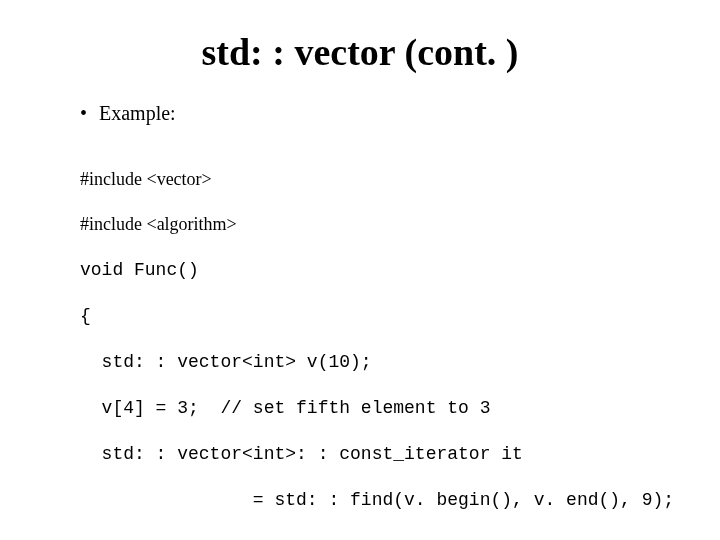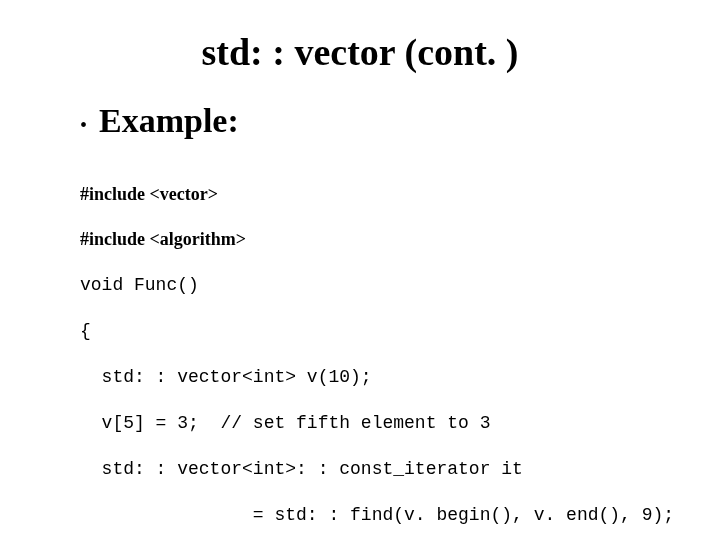--- a/index.html
+++ b/index.html
@@ -8,7 +8,7 @@
   .title { font-size: 38px; font-weight: bold; text-align: center; margin-bottom: 28px; }
   .bullet-row { display: flex; align-items: baseline; margin-left: 40px; margin-bottom: 20px; }
   .bullet-dot { font-size: 20px; margin-right: 12px; line-height: 1; }
-  .bullet-text { font-size: 34px; font-weight: bold; }
+  .bullet-text { font-size: 20px; font-weight: normal; }
   .code-block { margin-left: 40px; font-size: 18px; line-height: 1.25; white-space: pre; }
   .code-bold { font-family: "Times New Roman", Times, serif; font-weight: bold; }
   .code-mono { font-family: "Courier New", Courier, monospace; font-weight: normal; }

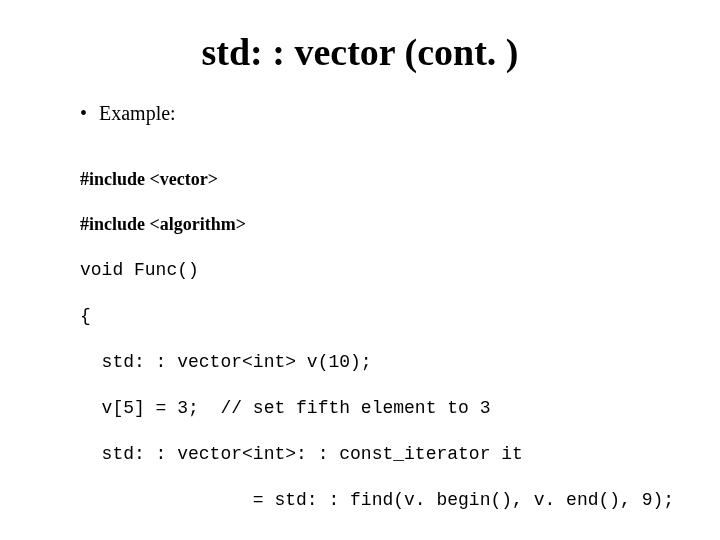--- a/index.html
+++ b/index.html
@@ -10,7 +10,7 @@
   .bullet-dot { font-size: 20px; margin-right: 12px; line-height: 1; }
   .bullet-text { font-size: 20px; font-weight: normal; }
   .code-block { margin-left: 40px; font-size: 18px; line-height: 1.25; white-space: pre; }
-  .code-bold { font-family: "Times New Roman", Times, serif; font-weight: bold; }
+  .code-bold { font-family: "Times New Roman", Times, serif; font-weight: normal; }
   .code-mono { font-family: "Courier New", Courier, monospace; font-weight: normal; }
 </style>
 </head>

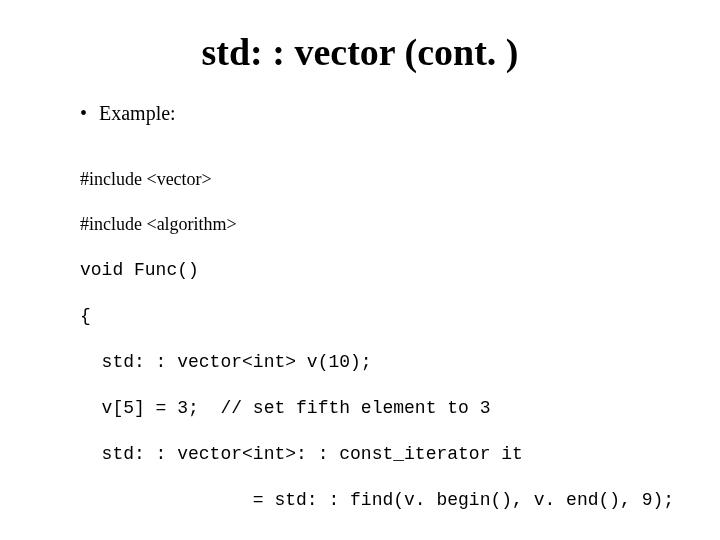--- a/index.html
+++ b/index.html
@@ -36,7 +36,7 @@
 
 <span class="code-mono">  std: : vector&lt;int&gt; v(10);</span>
 
-<span class="code-mono">  v[5] = 3;  // set fifth element to 3</span>
+<span class="code-mono">  v[4] = 3;  // set fifth element to 3</span>
 
 <span class="code-mono">  std: : vector&lt;int&gt;: : const_iterator it</span>
 

